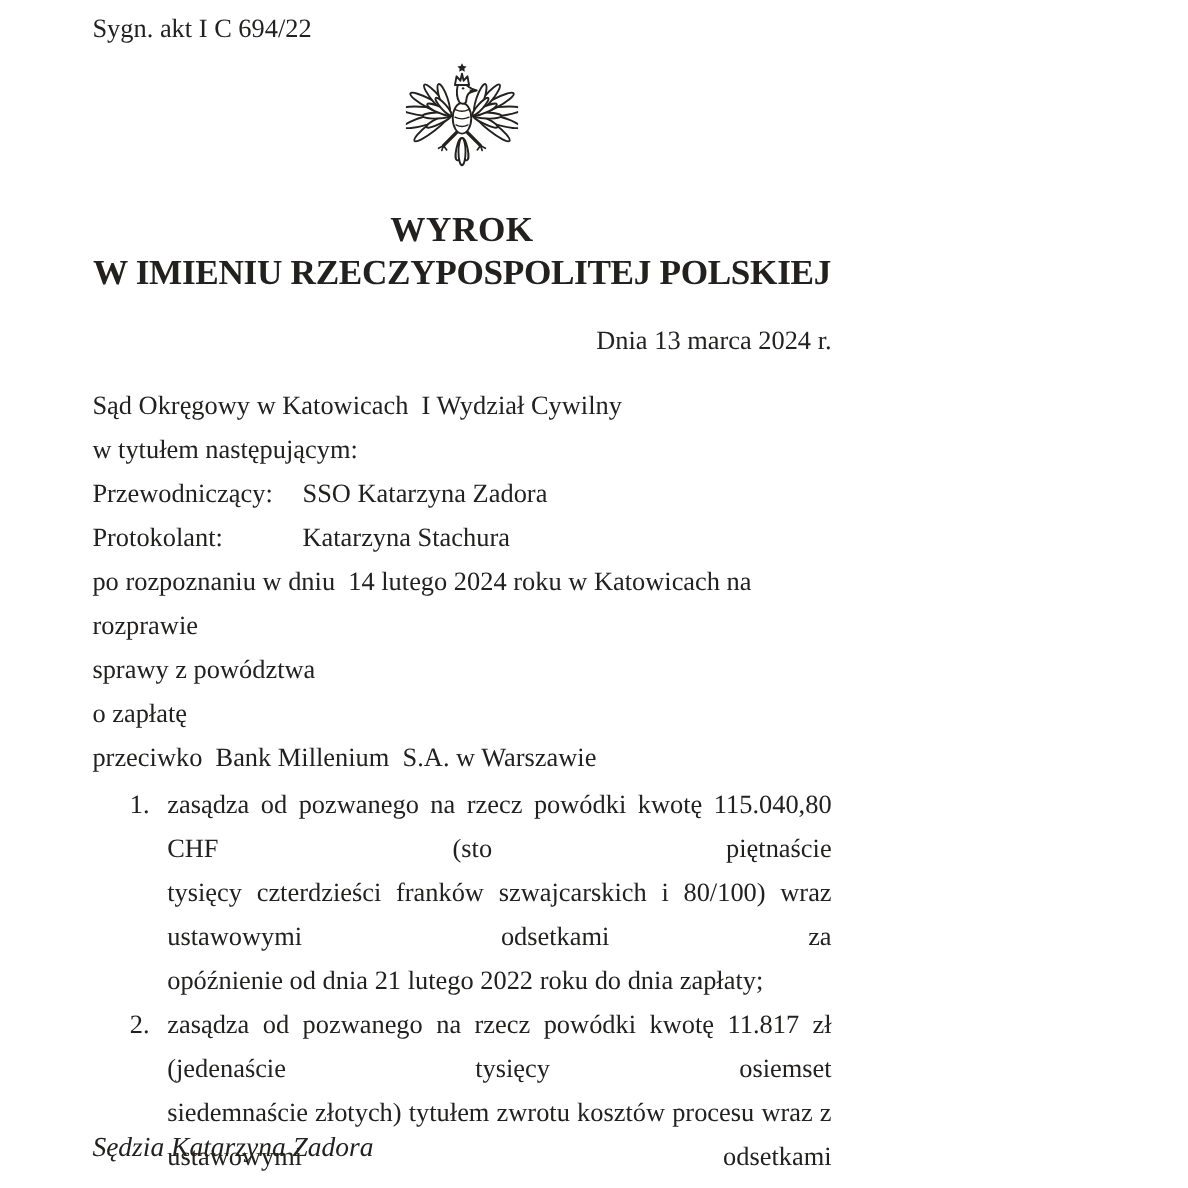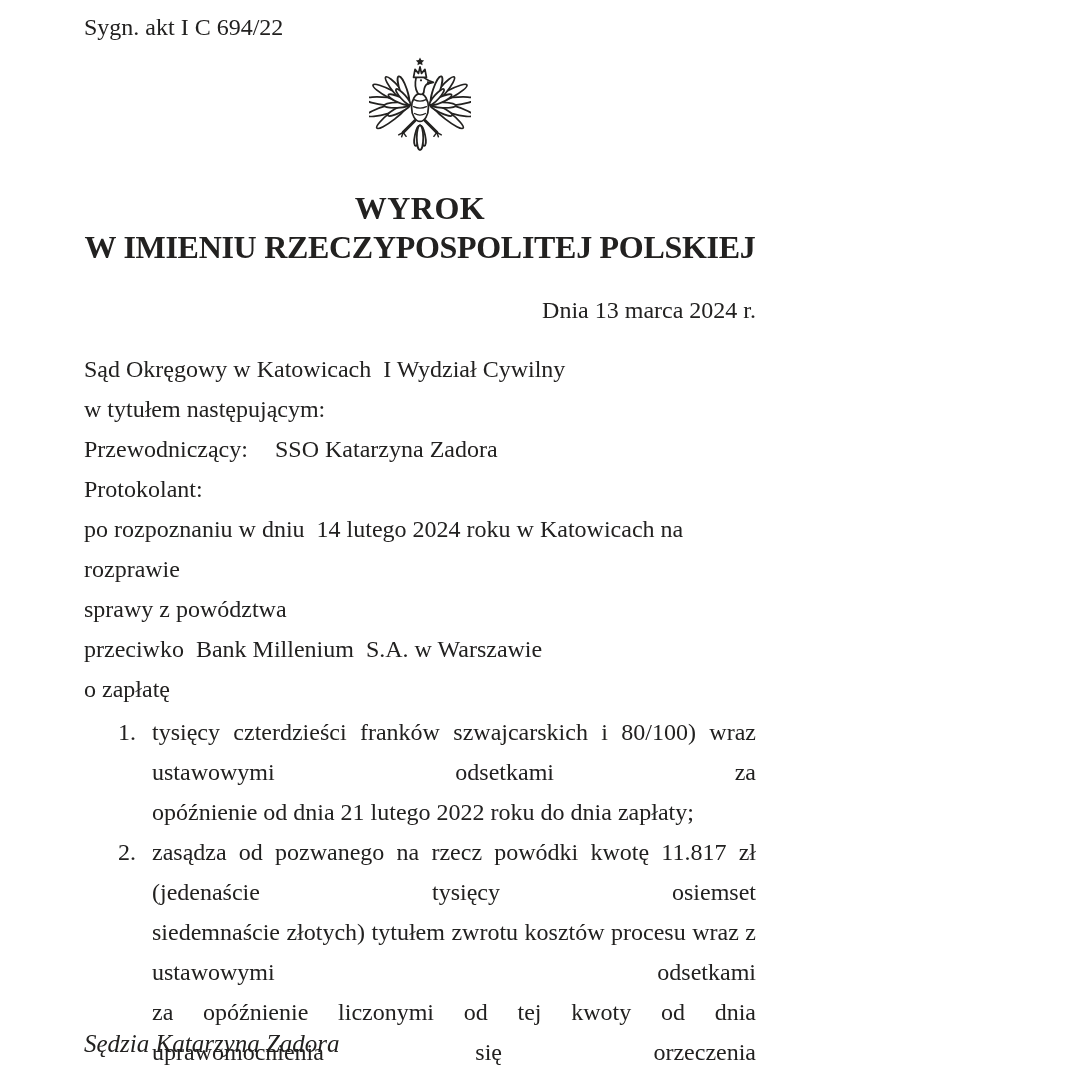--- a/index.html
+++ b/index.html
@@ -112,6 +112,7 @@
       </div>
       <div class="kvline">
         <span>Protokolant:</span>
+        <span class="v">Katarzyna Stachura</span>
       </div>
       <div>po rozpoznaniu w dniu &nbsp;14 lutego 2024 roku w Katowicach na rozprawie</div>
       <div>sprawy z powództwa</div>

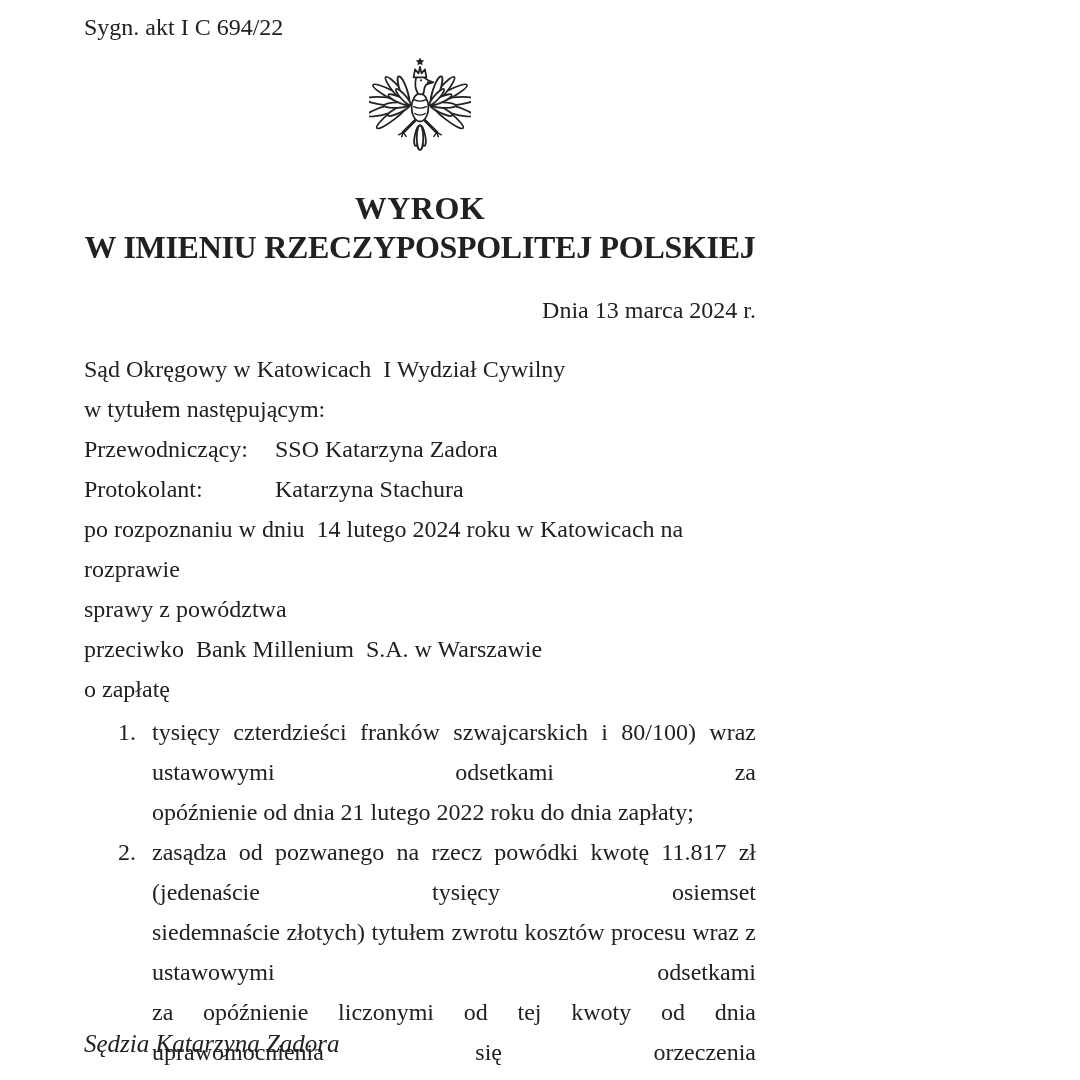--- a/index.html
+++ b/index.html
@@ -116,8 +116,8 @@
       </div>
       <div>po rozpoznaniu w dniu &nbsp;14 lutego 2024 roku w Katowicach na rozprawie</div>
       <div>sprawy z powództwa</div>
+      <div>o zapłatę</div>
       <div>przeciwko &nbsp;Bank Millenium &nbsp;S.A. w Warszawie</div>
-      <div>o zapłatę</div>
     </div>
 
     <div class="rulings">

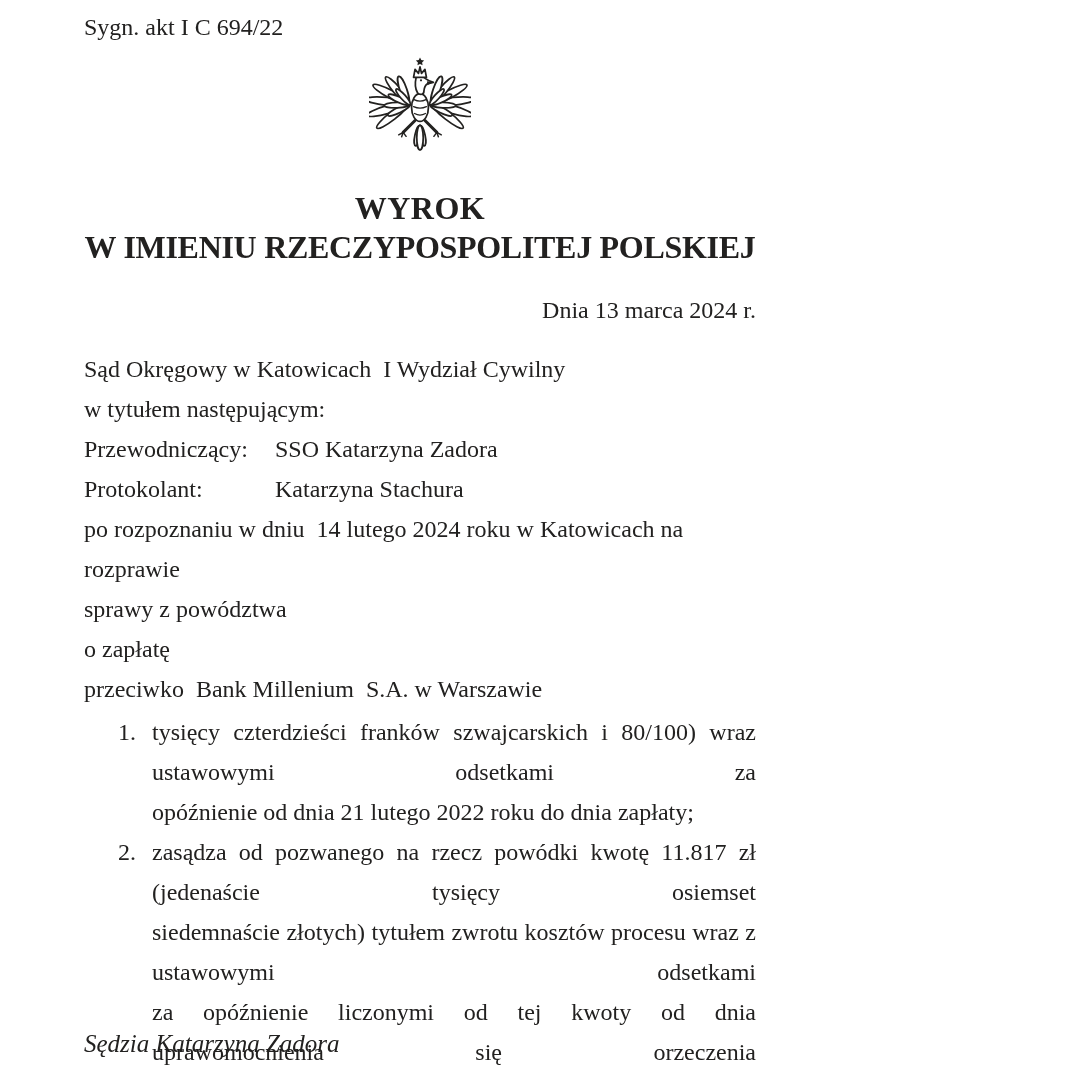--- a/index.html
+++ b/index.html
@@ -123,6 +123,7 @@
     <div class="rulings">
       <div class="item">
         <span class="num">1.</span>
+        <div class="jline">zasądza od pozwanego na rzecz powódki kwotę 115.040,80 CHF (sto piętnaście</div>
         <div class="jline">tysięcy czterdzieści franków szwajcarskich i 80/100) wraz ustawowymi odsetkami za</div>
         <div class="jline last">opóźnienie od dnia 21 lutego 2022 roku do dnia zapłaty;</div>
       </div>

